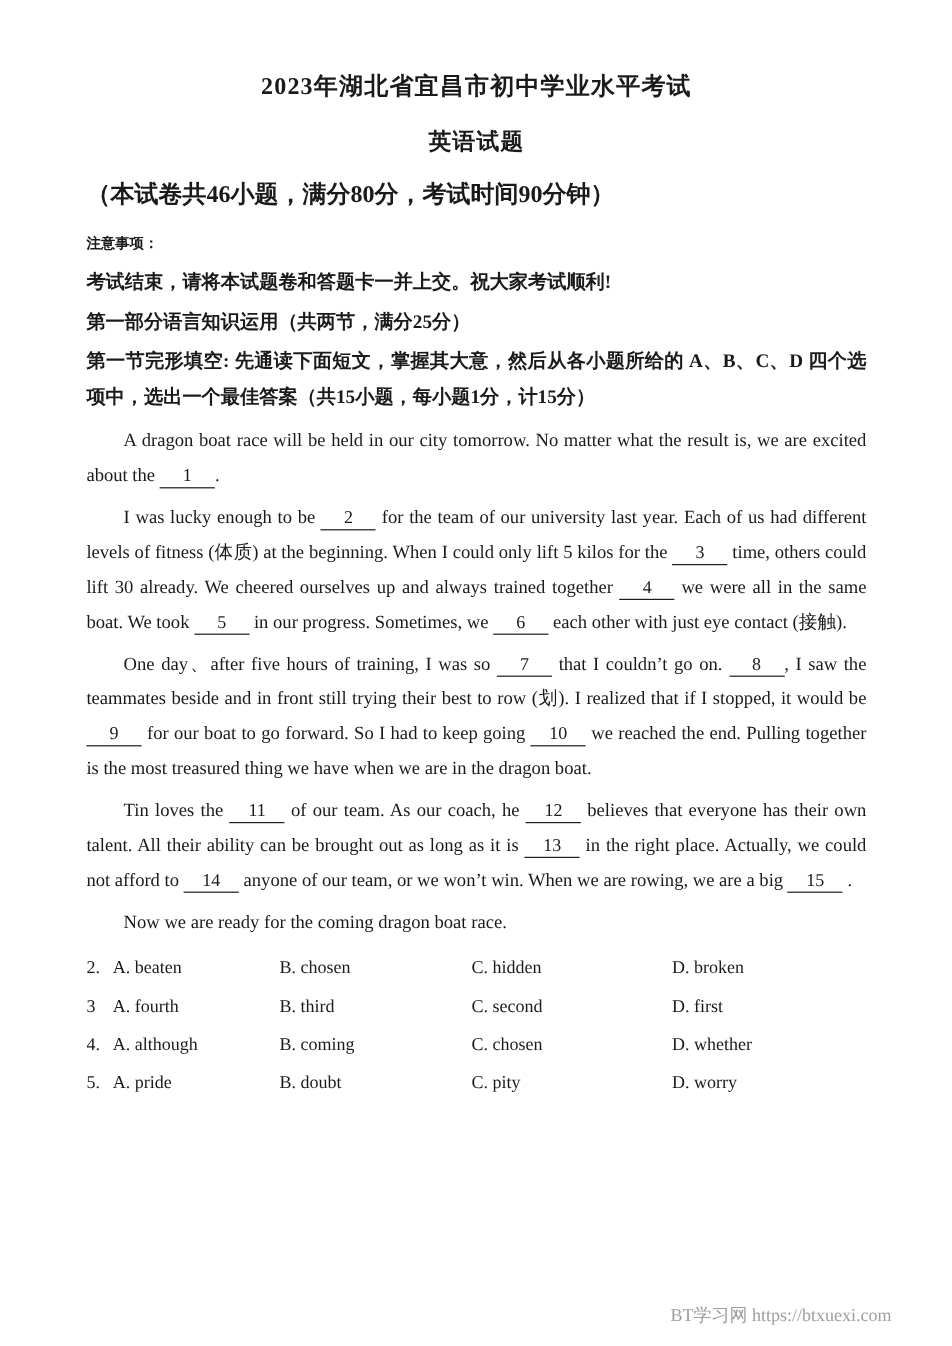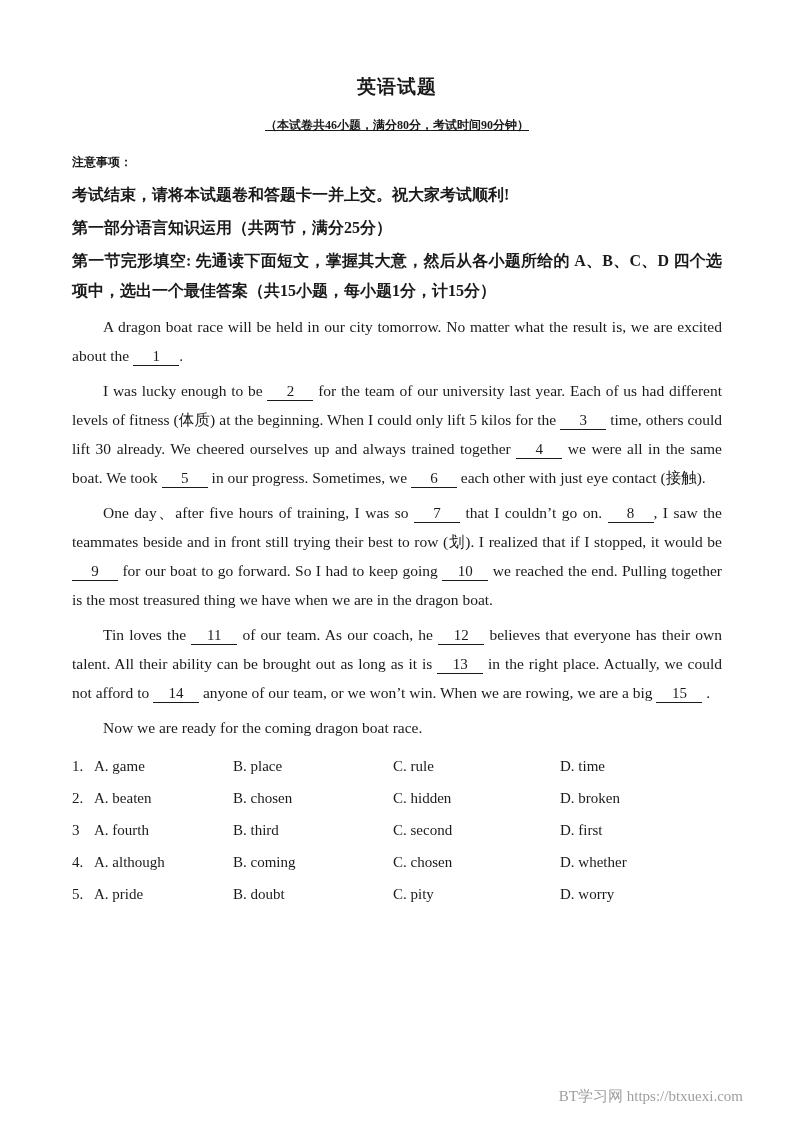--- a/index.html
+++ b/index.html
@@ -68,6 +68,7 @@
 
 <div class="page">
 
+  <div class="title">2023年湖北省宜昌市初中学业水平考试</div>
 
   <div class="subtitle">英语试题</div>
 

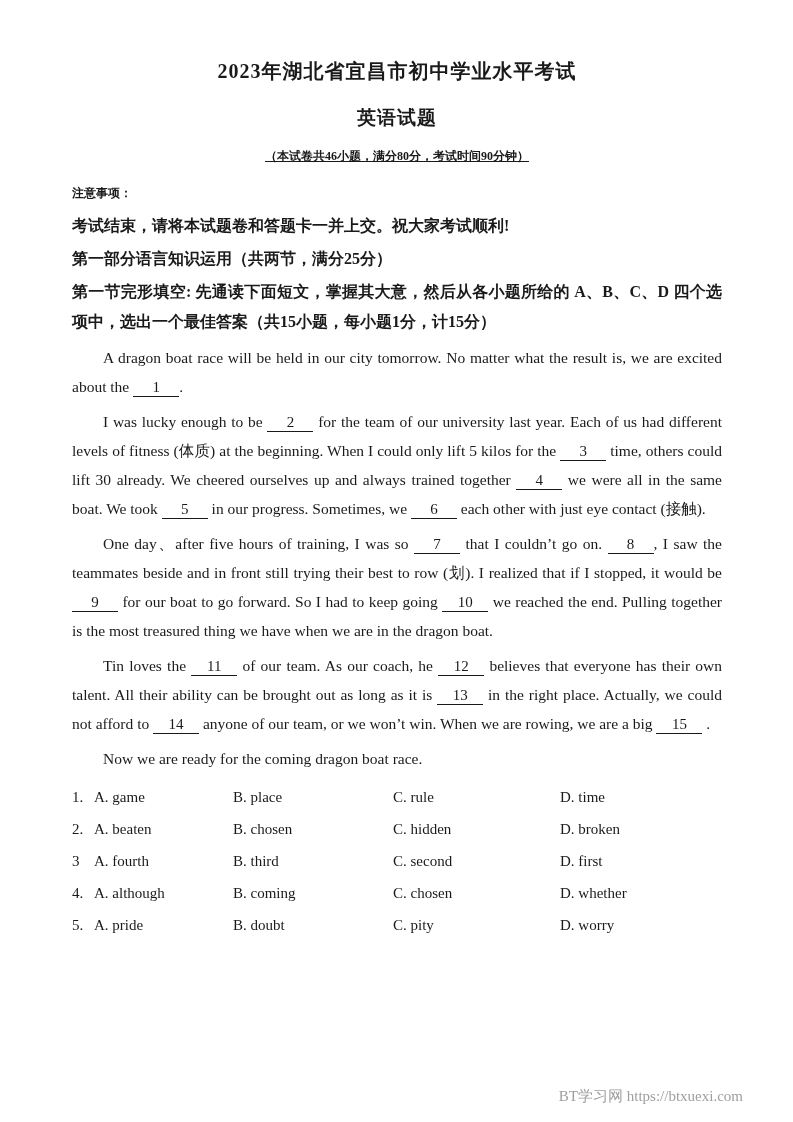--- a/index.html
+++ b/index.html
@@ -23,9 +23,8 @@
     margin:16px 0 17px 0; letter-spacing:1px;
   }
   .exam-info {
-    text-align:center; font-size:12px; font-weight:bold;
+    text-align:left; font-size:20px; font-weight:bold;
     margin:0 0 13px 0;
-    text-decoration:underline;
   }
   .bold-para {
     font-size:16px; font-weight:bold; line-height:30px;

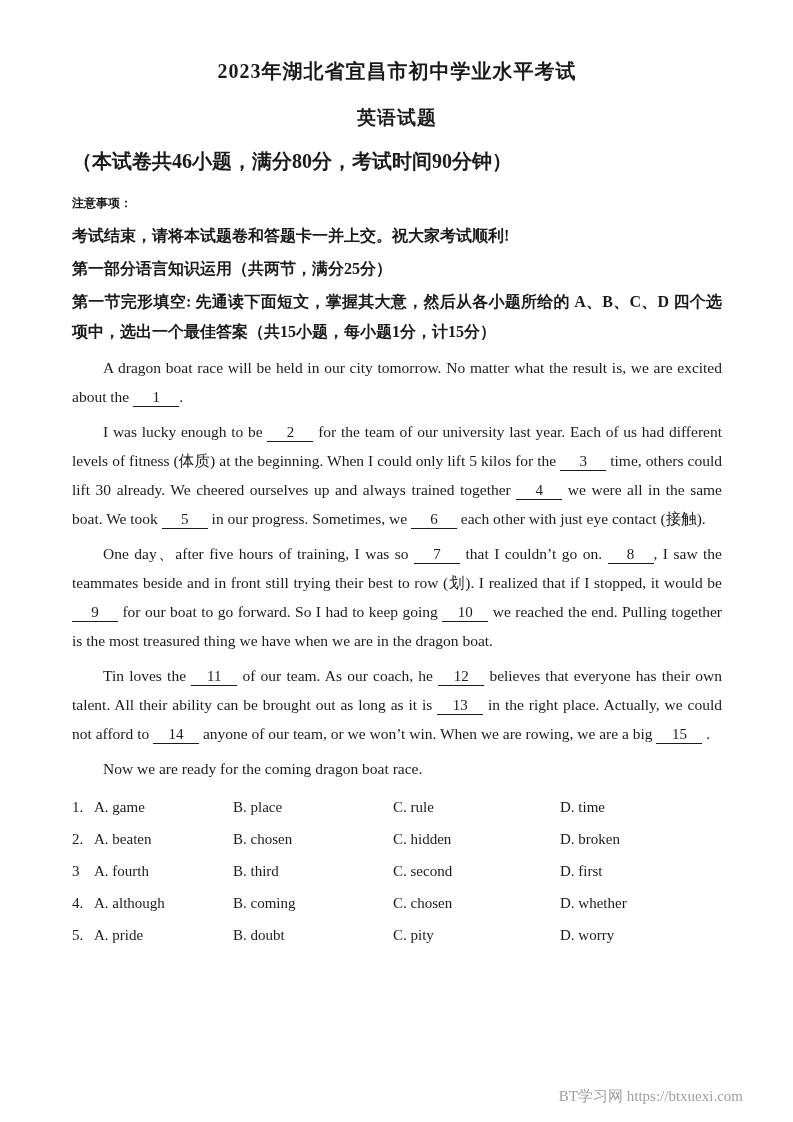--- a/index.html
+++ b/index.html
@@ -92,12 +92,6 @@
 
   <div class="question-list">
       <div class="qrow">
-        <div><span class="qnum">1.</span><span>A. game</span></div>
-        <div>B. place</div>
-        <div>C. rule</div>
-        <div>D. time</div>
-      </div>
-      <div class="qrow">
         <div><span class="qnum">2.</span><span>A. beaten</span></div>
         <div>B. chosen</div>
         <div>C. hidden</div>

